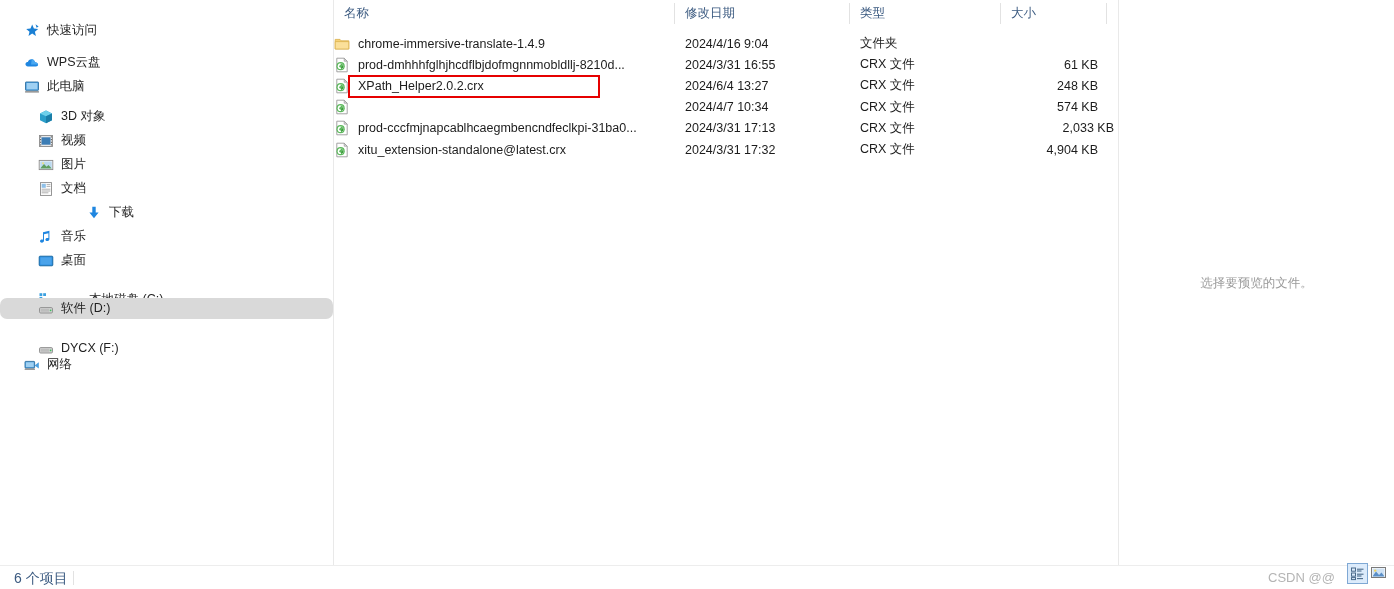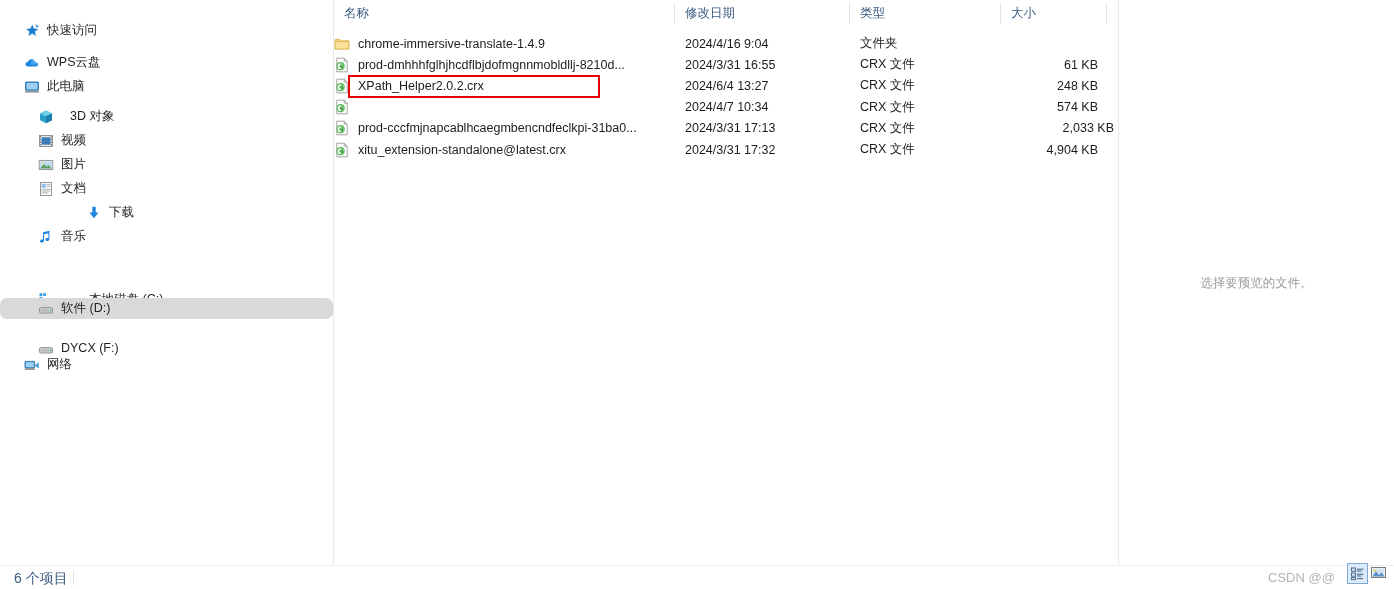--- a/index.html
+++ b/index.html
@@ -145,7 +145,7 @@
           </svg></span>
         <span class="nav-label">此电脑</span>
       </div>
-      <div class="nav-item" style="top: 106px; gap: 9px;">
+      <div class="nav-item" style="top: 106px;">
         <span class="nav-ico" style="margin-left: 38px;"><svg width="16" height="16" viewBox="0 0 16 16">
             <path d="M8 1.6 L14 4.4 L14 11.2 L8 14.2 L2 11.2 L2 4.4 Z" fill="#2b9ec9"></path>
             <path d="M8 1.6 L14 4.4 L8 7.3 L2 4.4 Z" fill="#6fd0ea"></path>

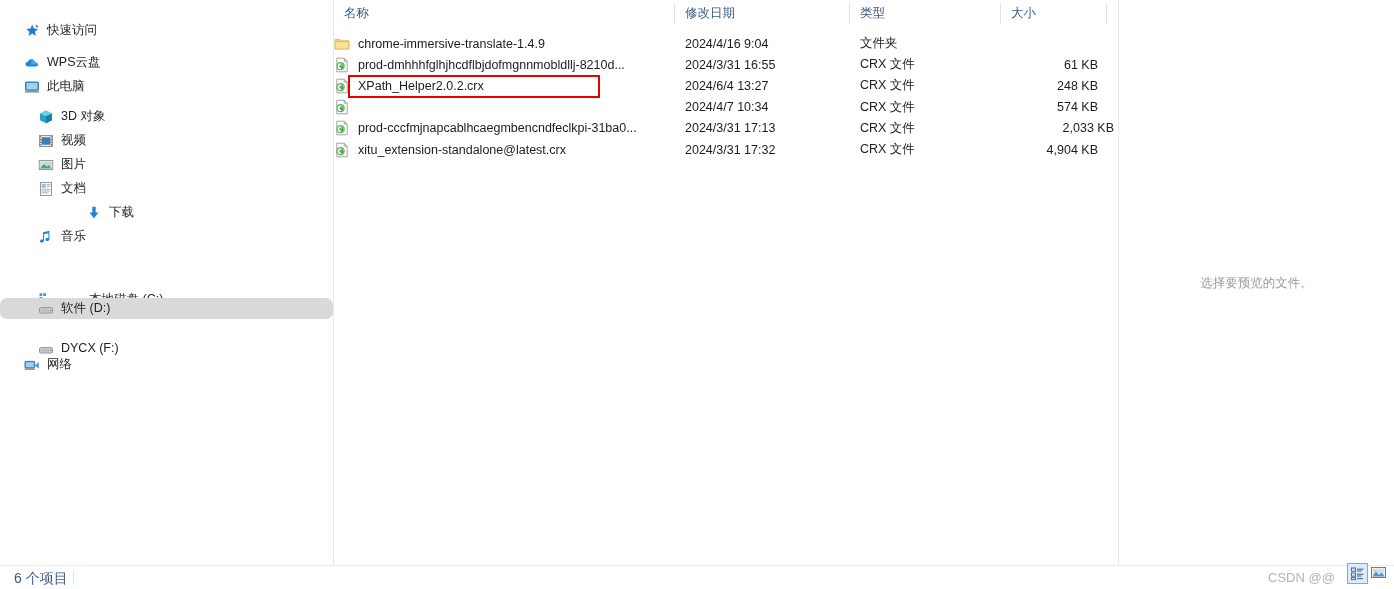--- a/index.html
+++ b/index.html
@@ -205,6 +205,13 @@
           </svg></span>
         <span class="nav-label">音乐</span>
       </div>
+      <div class="nav-item" style="top: 250px;">
+        <span class="nav-ico" style="margin-left: 38px;"><svg width="16" height="16" viewBox="0 0 16 16">
+            <rect x="1.2" y="3.2" width="13.6" height="9.6" rx="0.8" fill="#1f86e0" stroke="#15679e" stroke-width="0.9"></rect>
+            <rect x="2.3" y="4.3" width="11.4" height="7.4" fill="#4aa3ea"></rect>
+          </svg></span>
+        <span class="nav-label">桌面</span>
+      </div>
       <div class="nav-item" style="top: 289px; gap: 28px;">
         <span class="nav-ico" style="margin-left: 38px;"><svg width="16" height="16" viewBox="0 0 16 16">
             <g fill="#3ba0e0">

